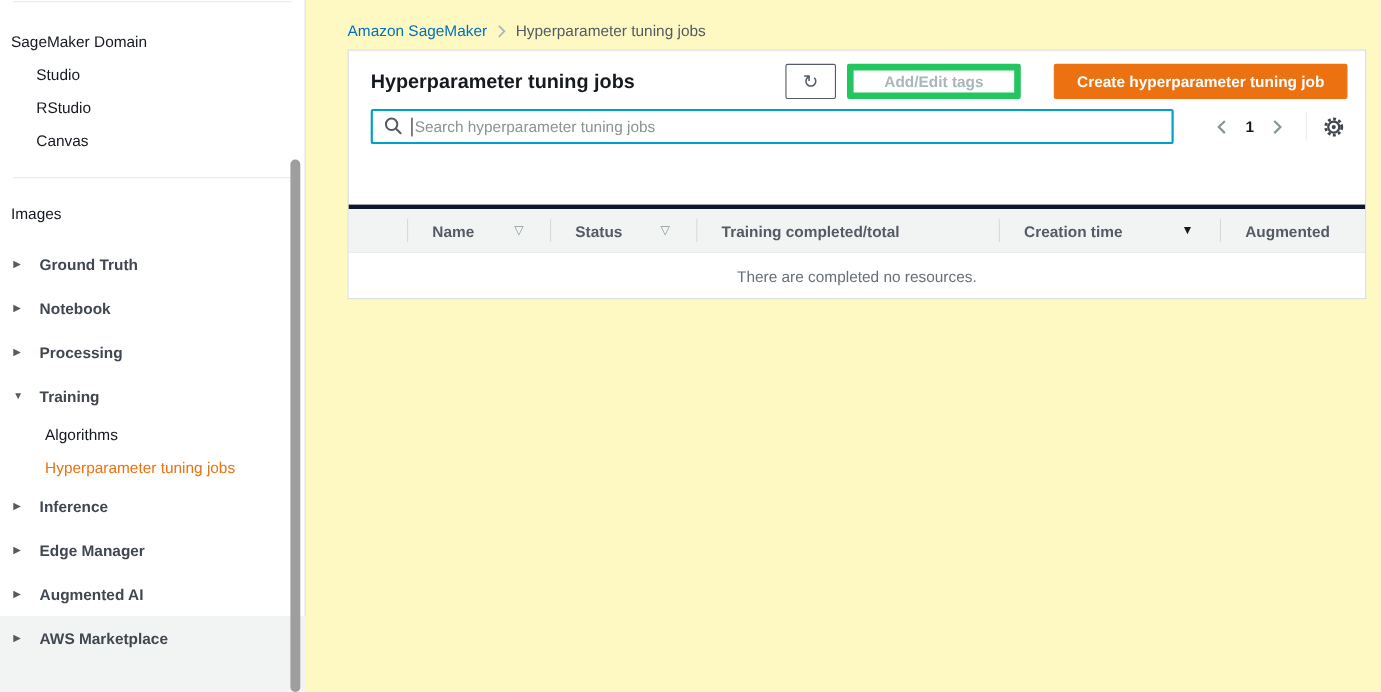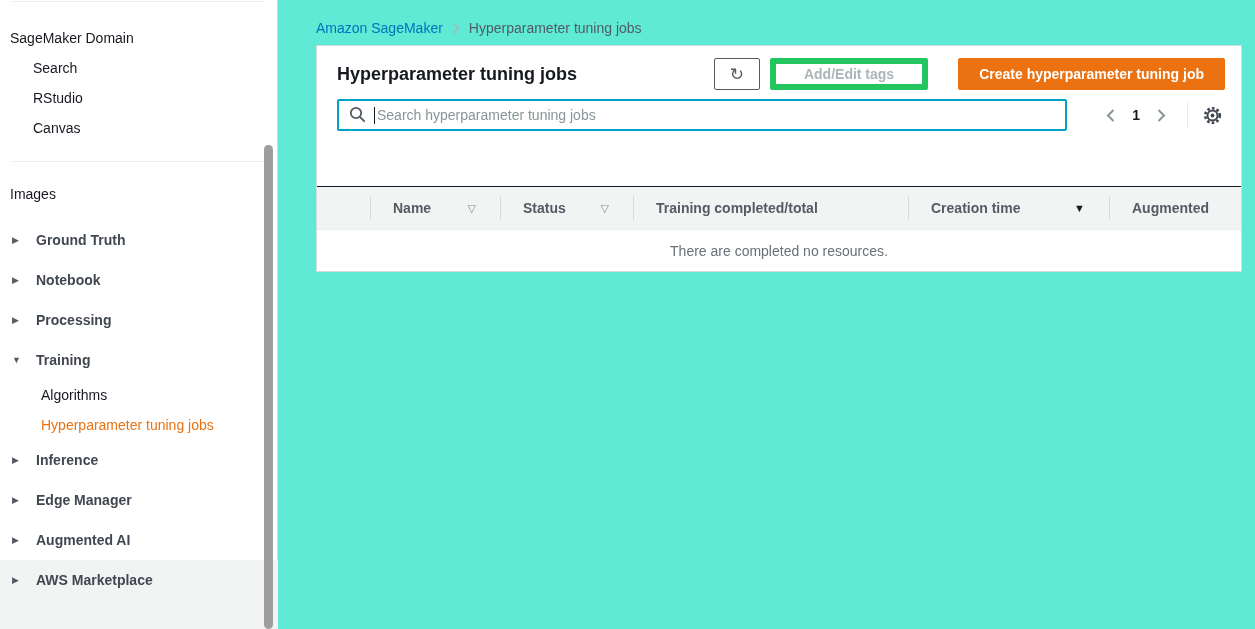--- a/index.html
+++ b/index.html
@@ -45,7 +45,7 @@
   }
 
   
-  .main { position: absolute; left: 278px; top: 0; right: 0; bottom: 0; background: #5eead4; }
+  .main { position: absolute; left: 278px; top: 0; right: 0; bottom: 0; background: #fef9c3; }
   .breadcrumb {
     position: absolute; left: 38px; top: 20px;
     display: flex; align-items: center; gap: 9px; font-size: 14px;

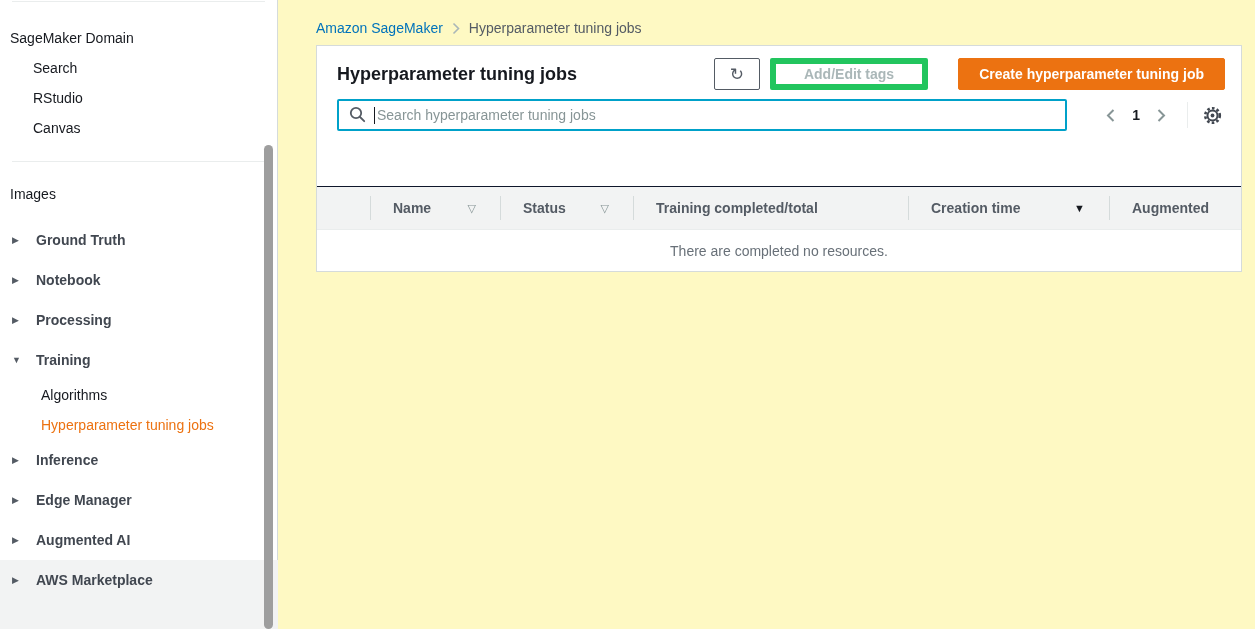--- a/index.html
+++ b/index.html
@@ -139,7 +139,7 @@
     <div class="sb-divider top"></div>
 
     <a class="sb-item lvl1 first">SageMaker Domain</a>
-    <a class="sb-item lvl2">Search</a>
+    <a class="sb-item lvl2">Studio</a>
     <a class="sb-item lvl2">RStudio</a>
     <a class="sb-item lvl2">Canvas</a>
 

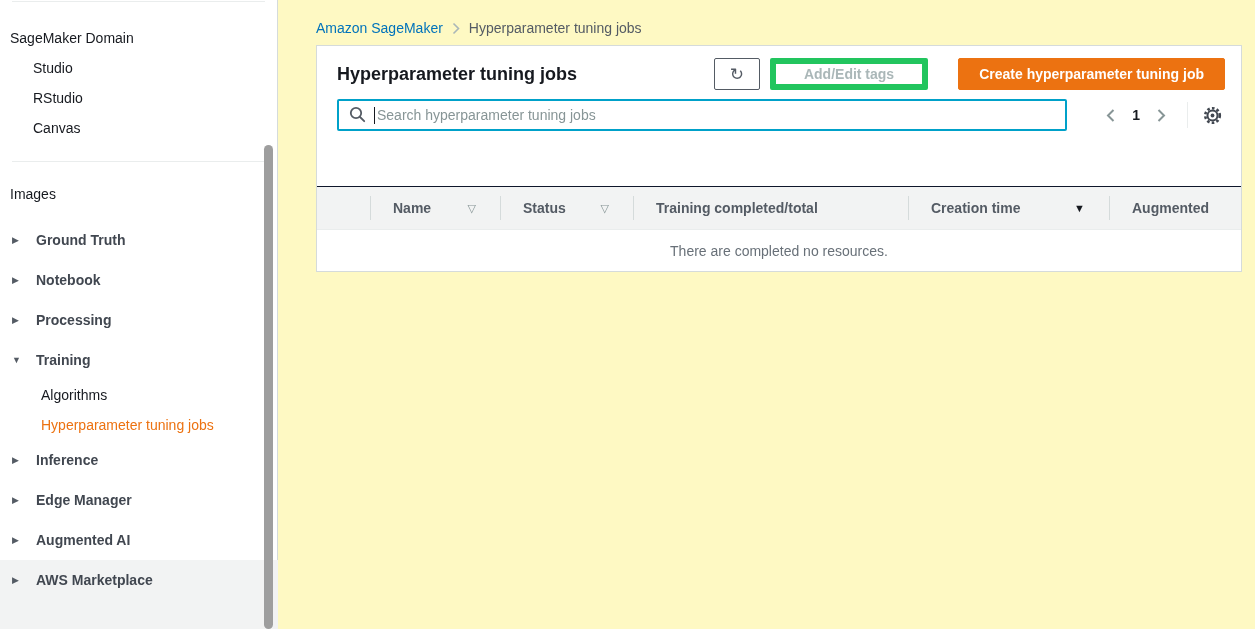--- a/index.html
+++ b/index.html
@@ -103,7 +103,7 @@
 
   .table-head {
     position: absolute; top: 140px; left: 0; right: 0; height: 44px;
-    background: #f2f3f3; border-top: 1px solid #0f172a; border-bottom: 1px solid #eaeded;
+    background: #f2f3f3; border-top: 4px solid #0f172a; border-bottom: 1px solid #eaeded;
     display: flex; align-items: stretch;
   }
   .th {

